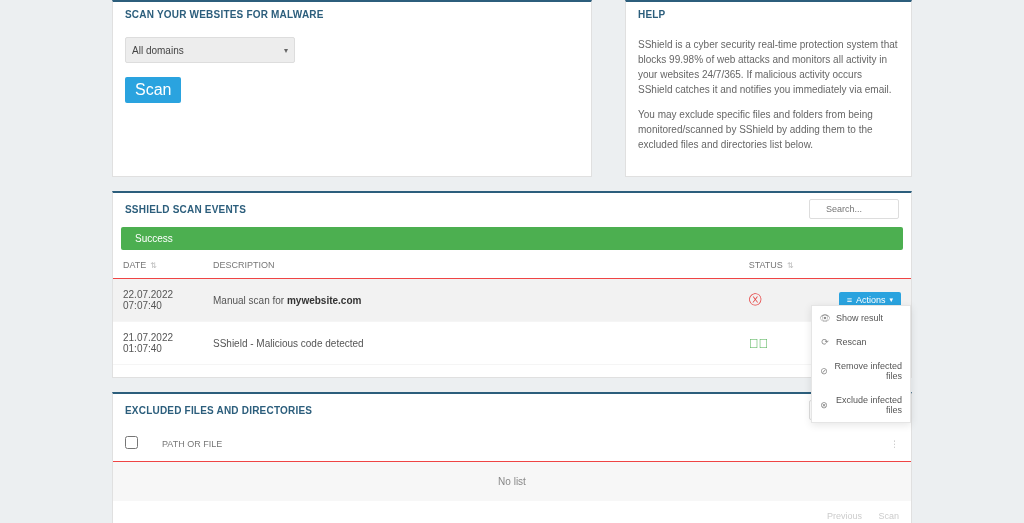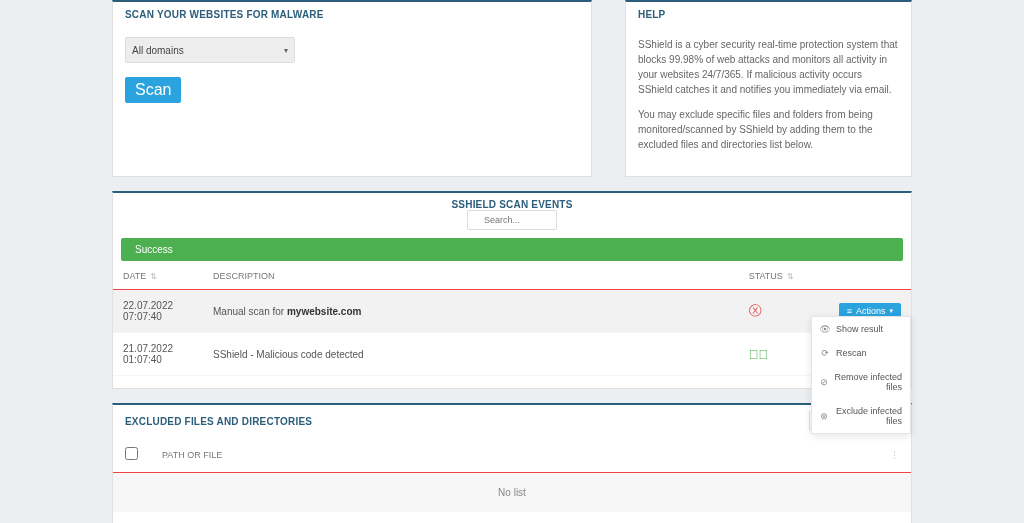--- a/index.html
+++ b/index.html
@@ -46,7 +46,7 @@
   .btn-blue { background:#2aa3df; }
   .scan-btn { margin-top:14px; }
   .help-text { font-size:10px; color:#666; line-height:1.5; margin-bottom:10px;}
-  .events-head { display:flex; justify-content:space-between; align-items:center; padding:6px 12px;flex-direction:column;}
+  .events-head { display:flex; justify-content:space-between; align-items:center; padding:6px 12px;}
   .search-box {
     display:flex; align-items:center; border:1px solid #ddd; border-radius:2px;
     height:20px; width:90px; background:#fff; padding:0 16px;

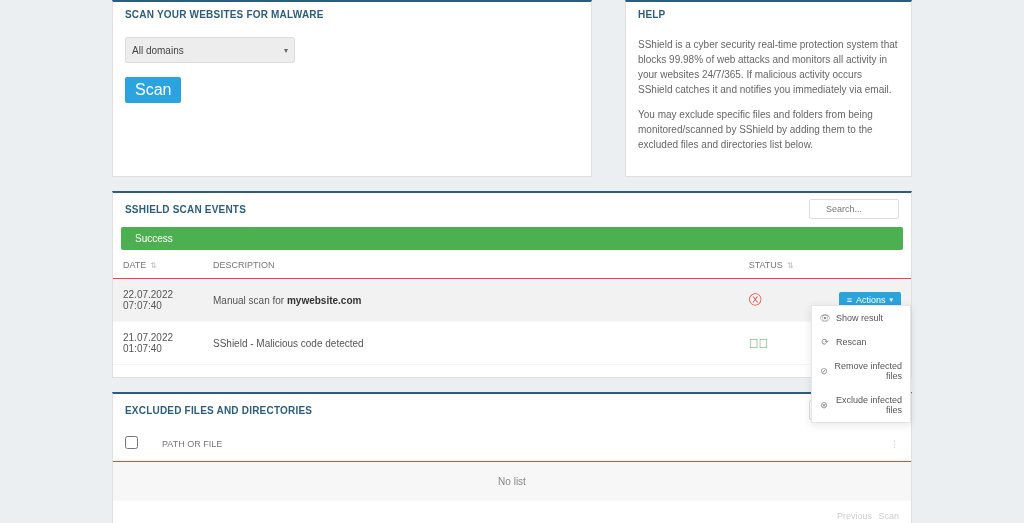--- a/index.html
+++ b/index.html
@@ -85,7 +85,7 @@
   .ex-table .chk { width:24px; text-align:center;}
   .nodata { text-align:center; padding:14px; color:#888; font-size:10px; background:#f7f7f7;}
   .pager { text-align:right; padding:10px 12px; font-size:9px; color:#ccc;}
-  .pager span { margin-left:4px;}
+  .pager span { margin-left:14px;}
   .desc-domain { color:#333; font-weight:600;}
   .sort-ic { font-size:8px; color:#bbb; padding-left:4px;}
 </style>

